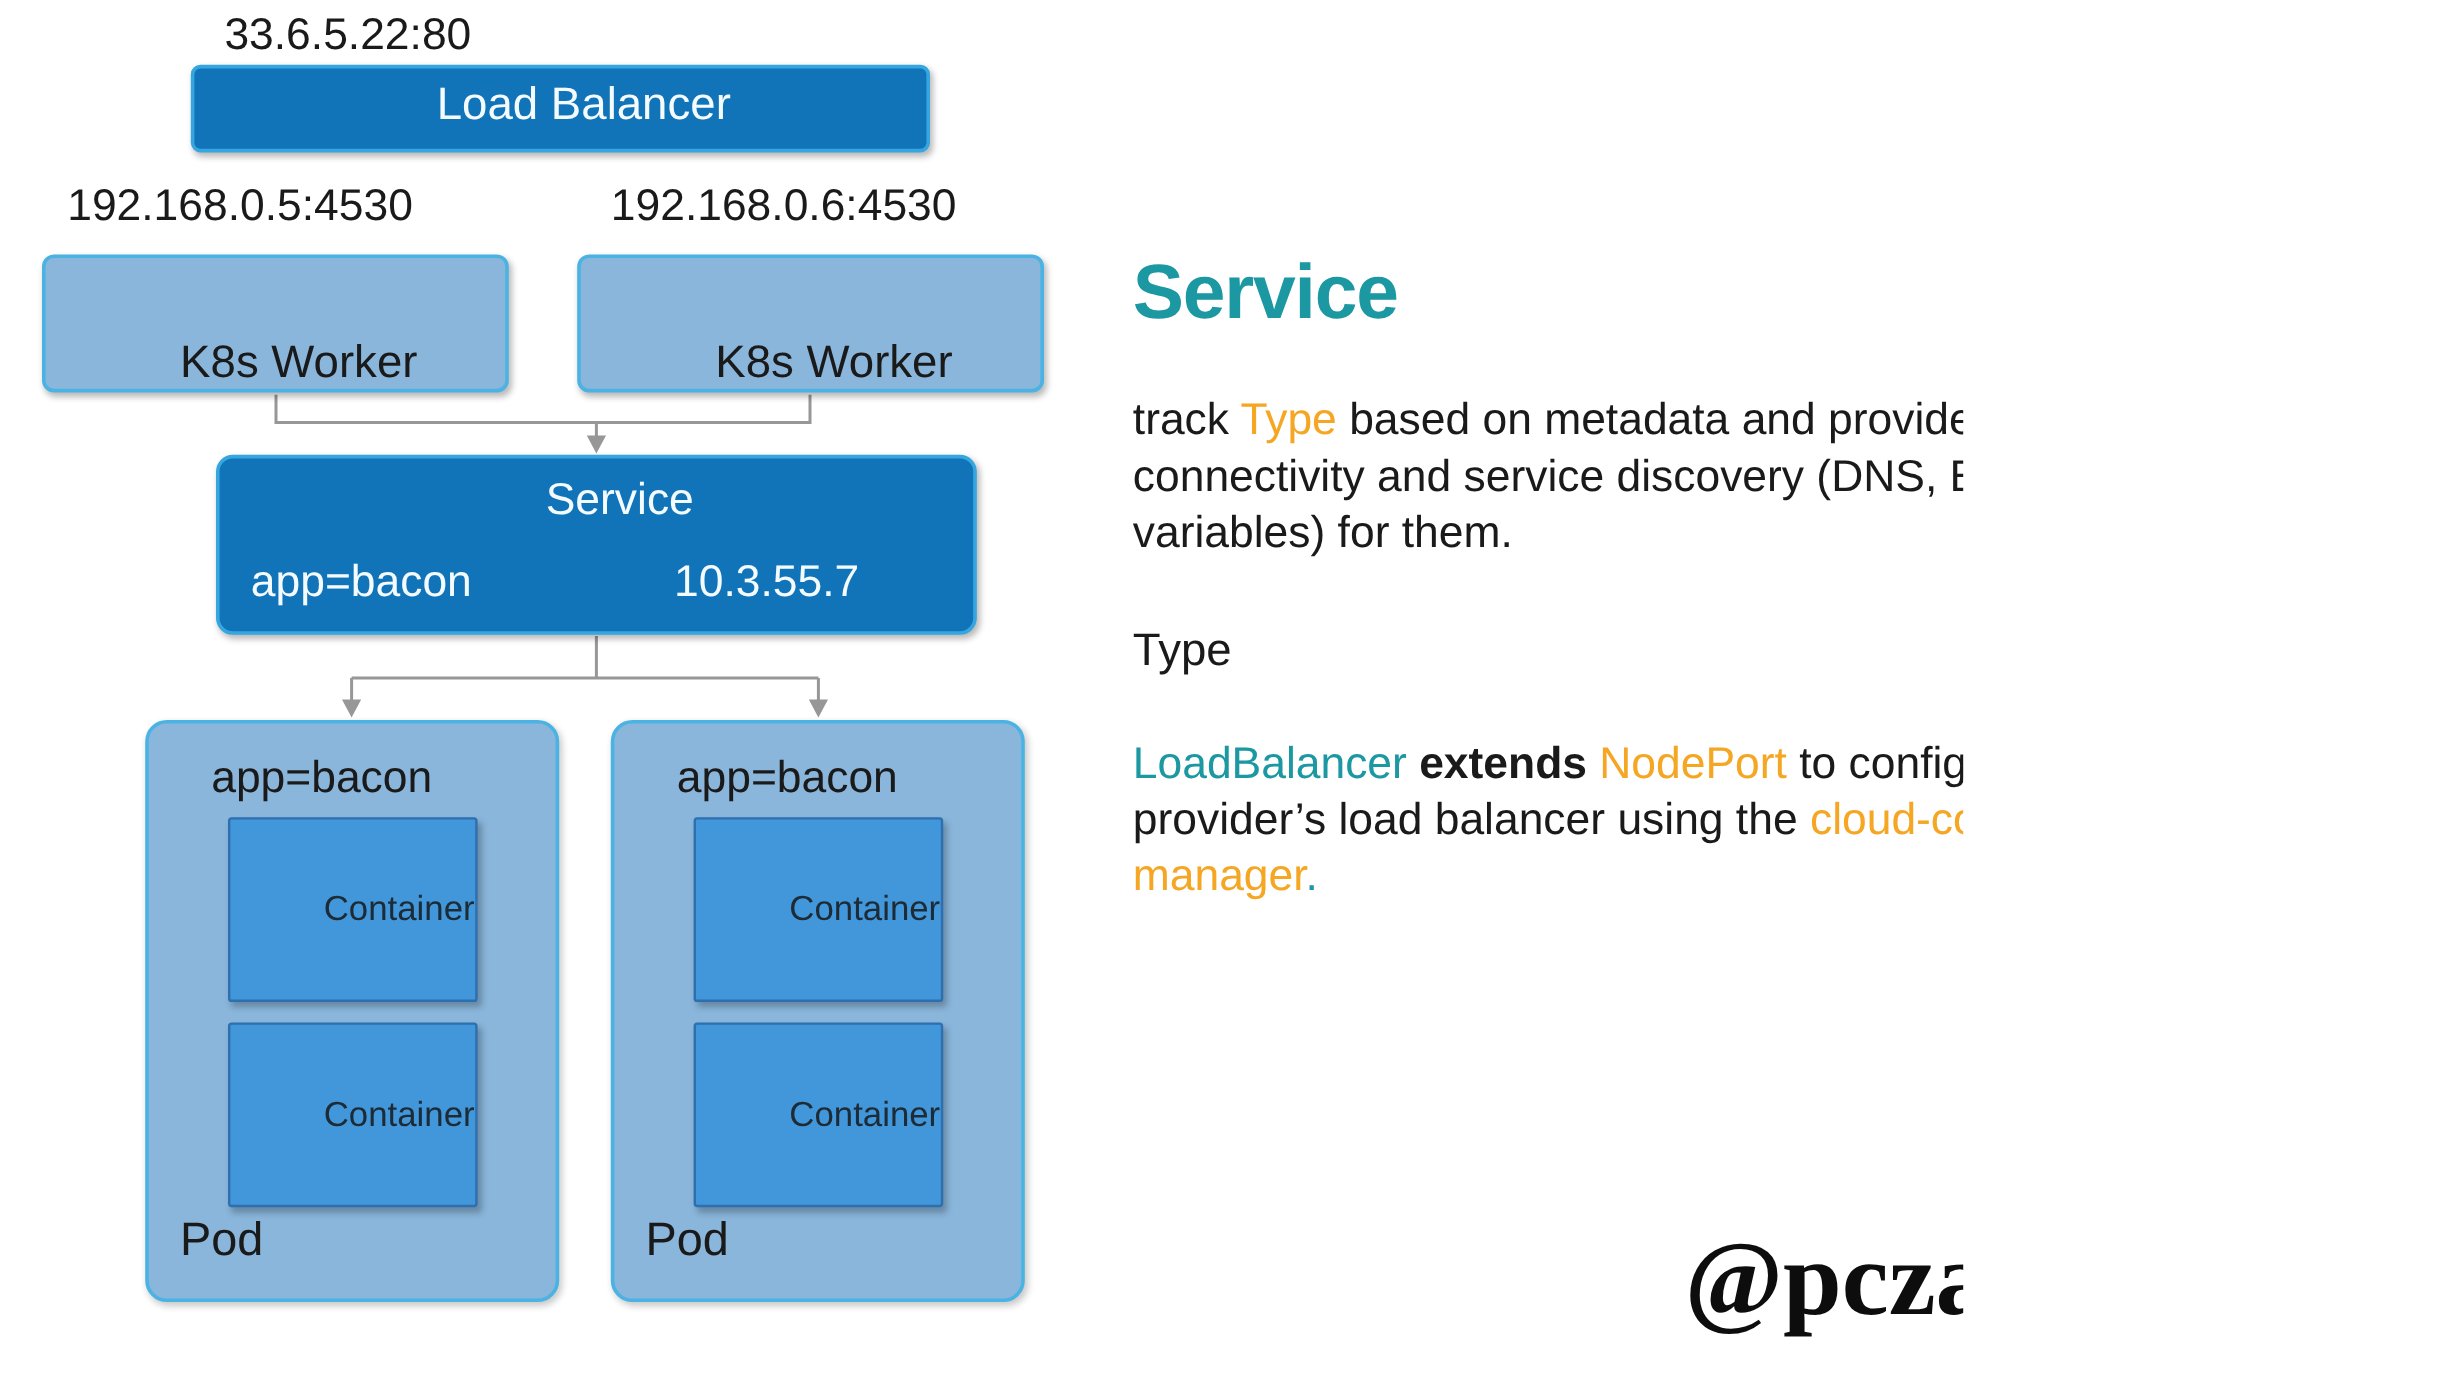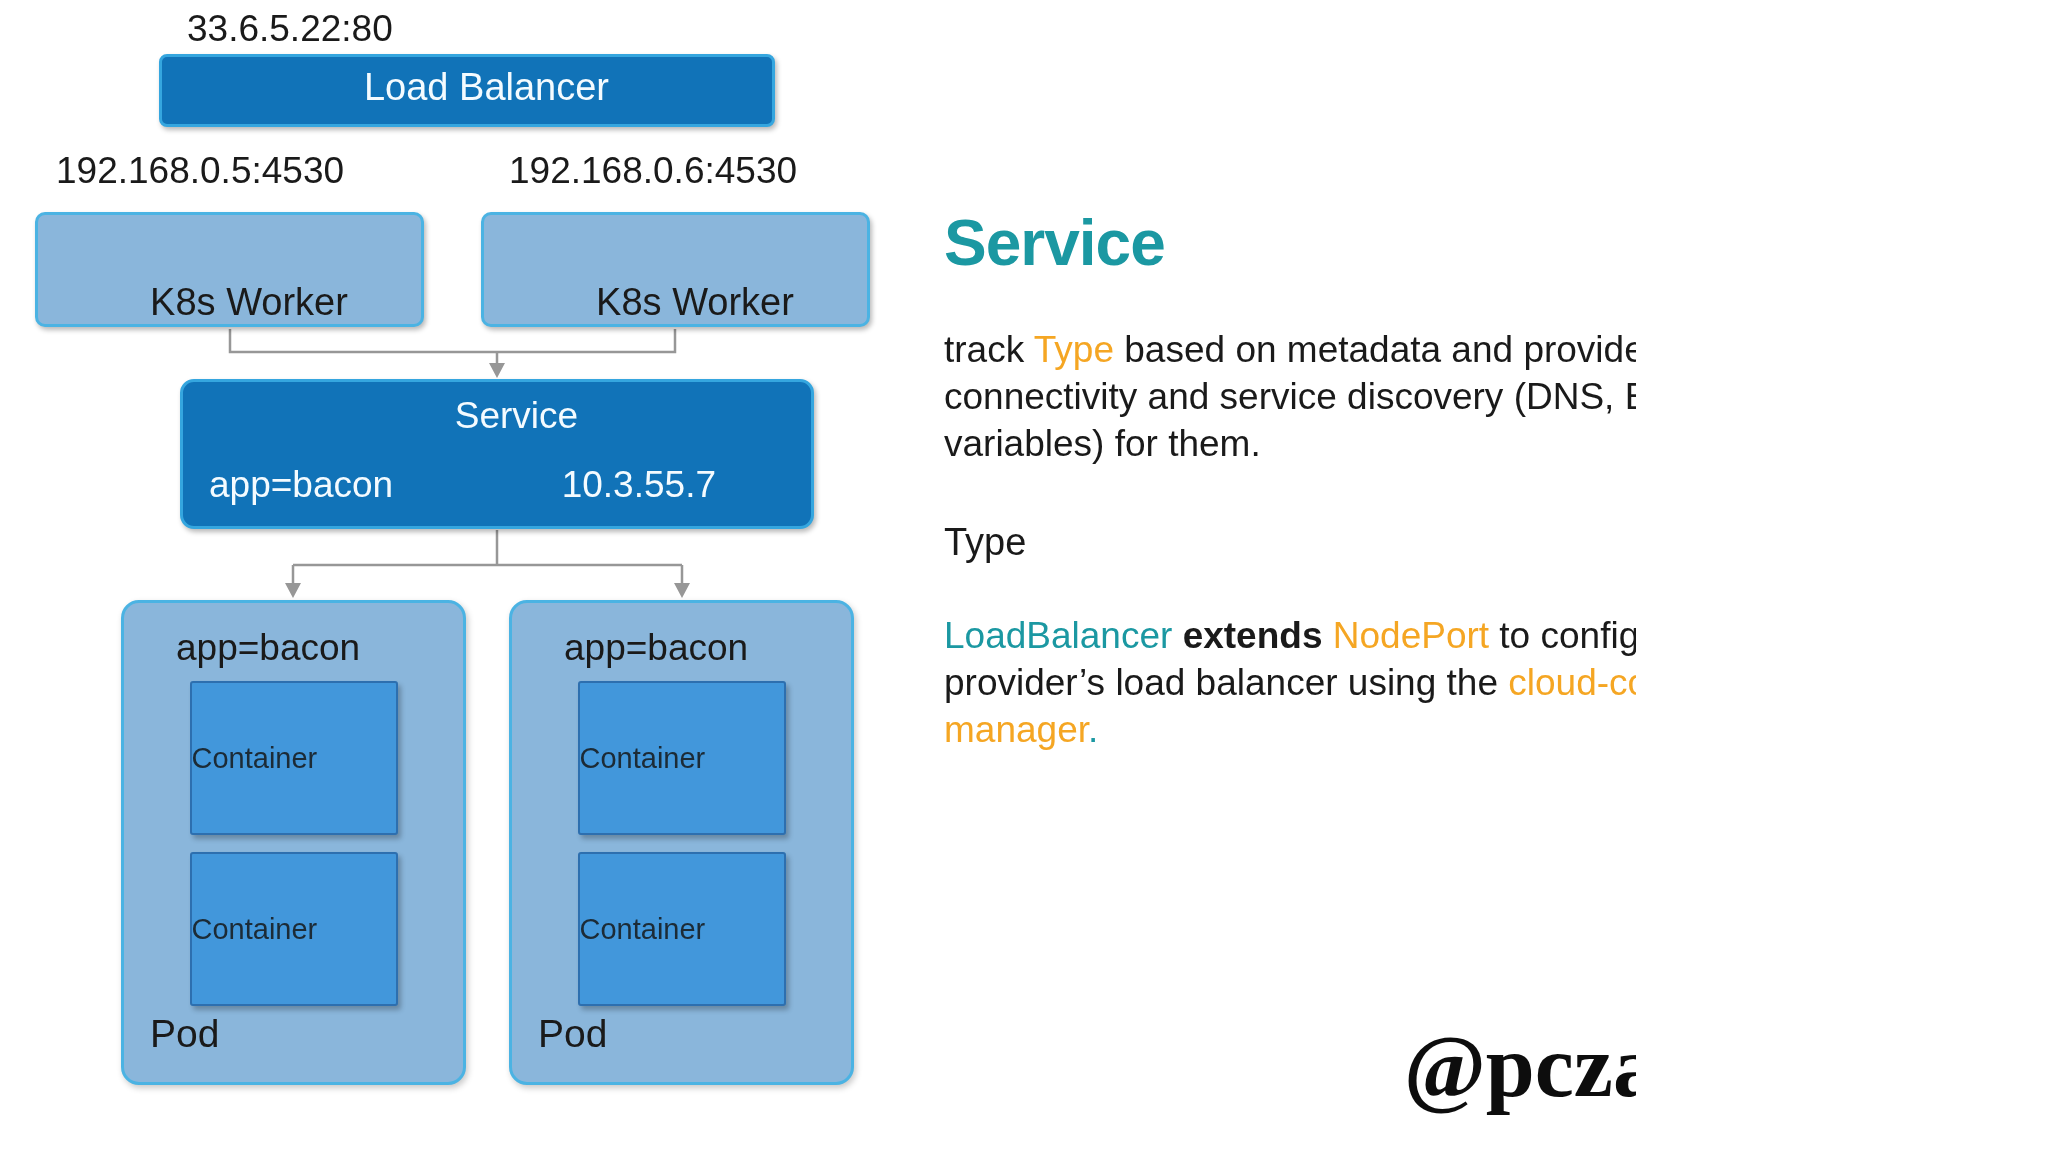--- a/index.html
+++ b/index.html
@@ -50,7 +50,7 @@
        width:208px;height:154px;background:var(--container-fill);
        border:2px solid var(--container-border);border-radius:3px;
        box-shadow:3px 4px 5px rgba(0,0,0,0.25);
-       display:flex;align-items:center;justify-content:flex-start;
+       display:flex;align-items:center;justify-content:flex-end;
        font-size:29px;color:#1c2b36;}
   .c-top{top:78px;}
   .c-bottom{top:249px;}

